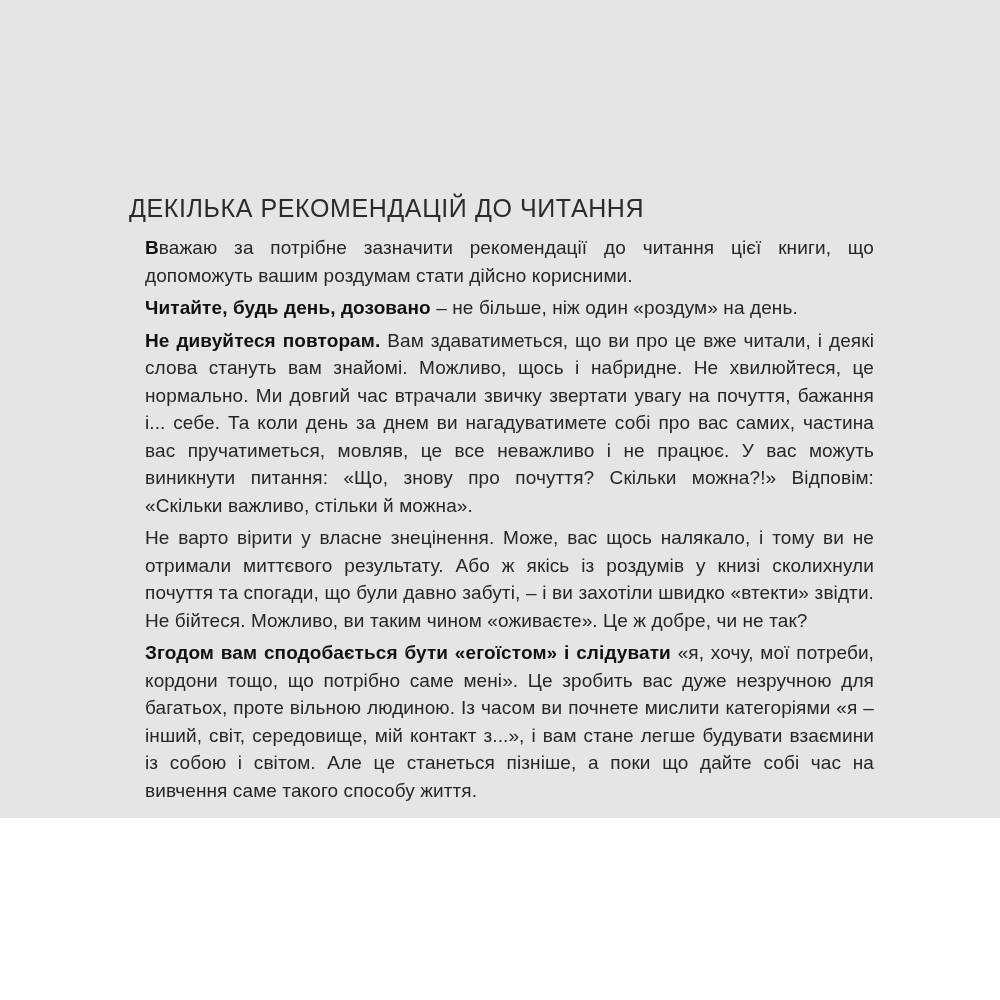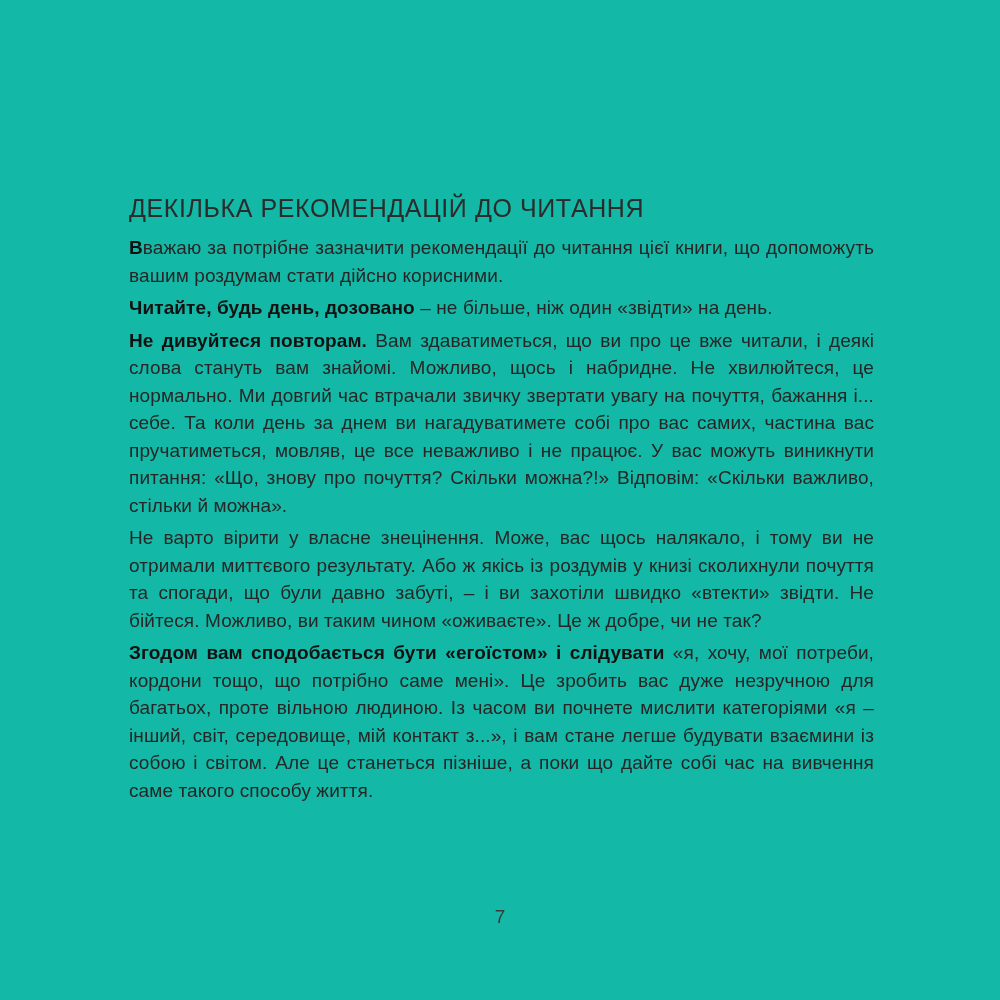--- a/index.html
+++ b/index.html
@@ -13,8 +13,8 @@
   .page {
     position: relative;
     width: 1000px;
-    height: 1000px;
-    background: #14b8a6;
+    height: 818px;
+    background: #e5e5e5;
     overflow: hidden;
     text-decoration: underline;
   }

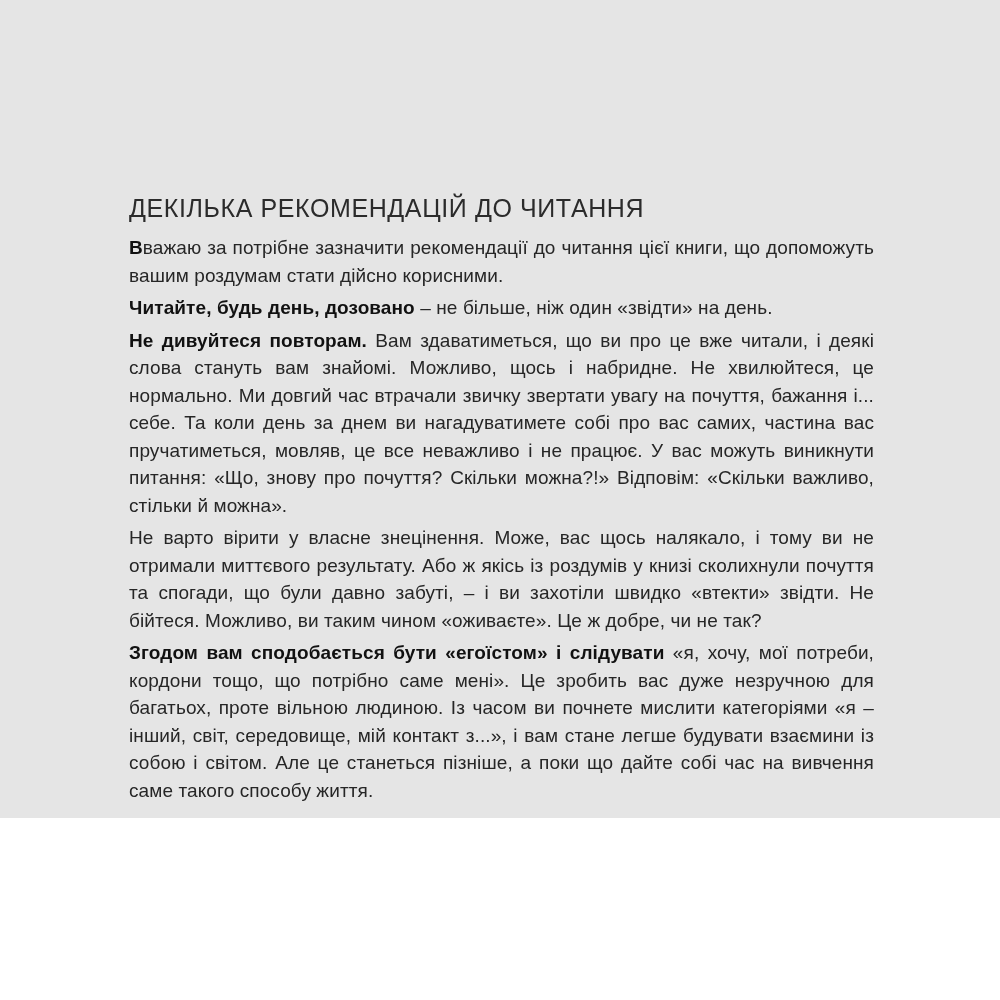--- a/index.html
+++ b/index.html
@@ -33,7 +33,7 @@
     white-space: nowrap;
   }
   .para {
-    margin: 0 0 5px 0;
+    margin: 0 0 5px 16px;
     font-size: 19px;
     line-height: 27.5px;
     text-align: justify;

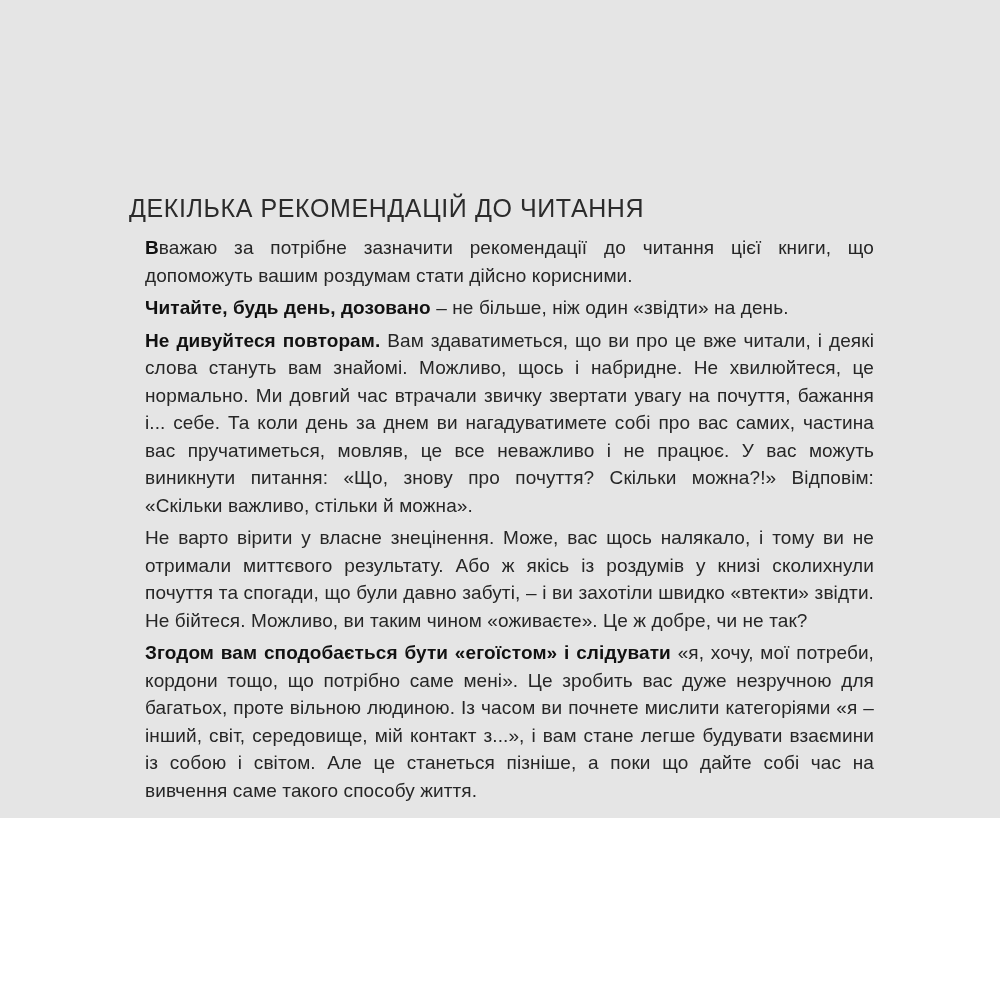--- a/index.html
+++ b/index.html
@@ -62,7 +62,7 @@
     <h1 class="title">ДЕКІЛЬКА РЕКОМЕНДАЦІЙ ДО ЧИТАННЯ</h1>
     <div>
         <p class="para"><b>В</b><span>важаю за потрібне зазначити рекомендації до читання цієї книги, що допоможуть вашим роздумам стати дійсно корисними.</span></p>
-        <p class="para"><b>Читайте, будь день, дозовано</b><span> – не більше, ніж один «звідти» на день.</span></p>
+        <p class="para"><b>Читайте, будь день, дозовано</b><span> – не більше, ніж один «роздум» на день.</span></p>
         <p class="para"><b>Не дивуйтеся повторам.</b><span> Вам здаватиметься, що ви про це вже читали, і деякі слова стануть вам знайомі. Можливо, щось і набридне. Не хвилюйтеся, це нормально. Ми довгий час втрачали звичку звертати увагу на почуття, бажання і... себе. Та коли день за днем ви нагадуватимете собі про вас самих, частина вас пручатиметься, мовляв, це все неважливо і не працює. У вас можуть виникнути питання: «Що, знову про почуття? Скільки можна?!» Відповім: «Скільки важливо, стільки й можна».</span></p>
         <p class="para"><span>Не варто вірити у власне знецінення. Може, вас щось налякало, і тому ви не отримали миттєвого результату. Або ж якісь із роздумів у книзі сколихнули почуття та спогади, що були давно забуті, – і ви захотіли швидко «втекти» звідти. Не бійтеся. Можливо, ви таким чином «оживаєте». Це ж добре, чи не так?</span></p>
         <p class="para"><b>Згодом вам сподобається бути «егоїстом» і слідувати</b><span> «я, хочу, мої потреби, кордони тощо, що потрібно саме мені». Це зробить вас дуже незручною для багатьох, проте вільною людиною. Із часом ви почнете мислити категоріями «я – інший, світ, середовище, мій контакт з...», і вам стане легше будувати взаємини із собою і світом. Але це станеться пізніше, а поки що дайте собі час на вивчення саме такого способу життя.</span></p>

